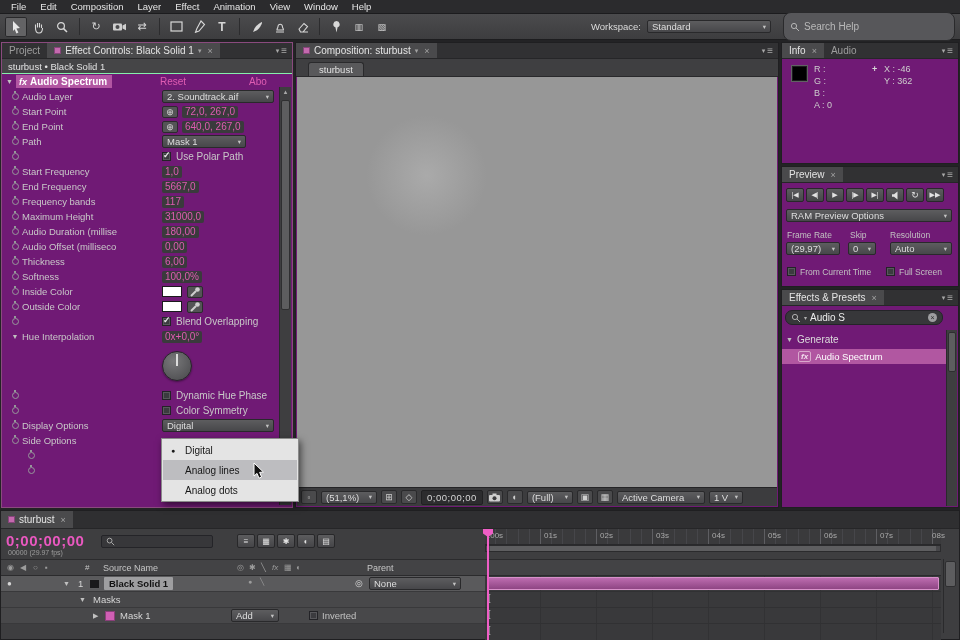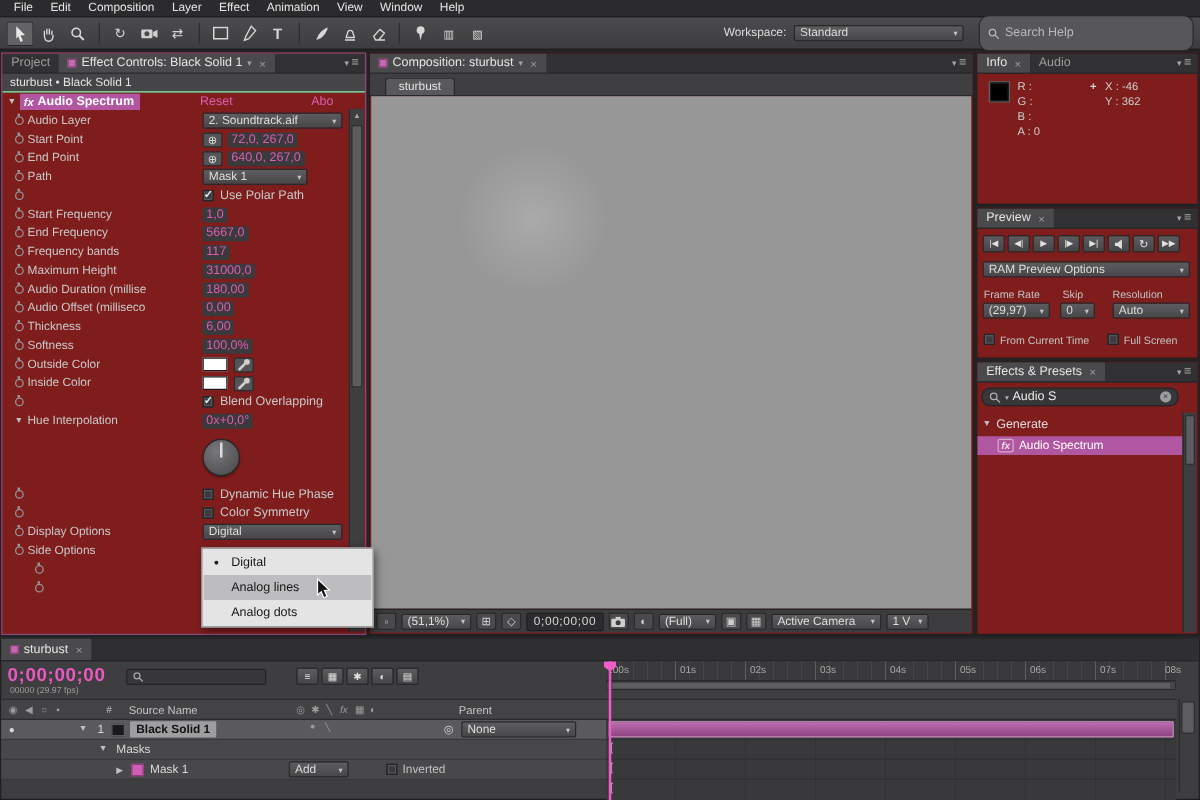--- a/index.html
+++ b/index.html
@@ -193,7 +193,7 @@
     <span class="tool" style="font-size:9px">▥</span>
     <span class="tool" style="font-size:9px">▧</span>
     <span class="ws-label">Workspace:</span>
-    <span class="dd" style="width:136px">
+    <span class="dd" style="width:124px">
         <span>Standard</span>
         <span class="arr">▾</span>
       </span>

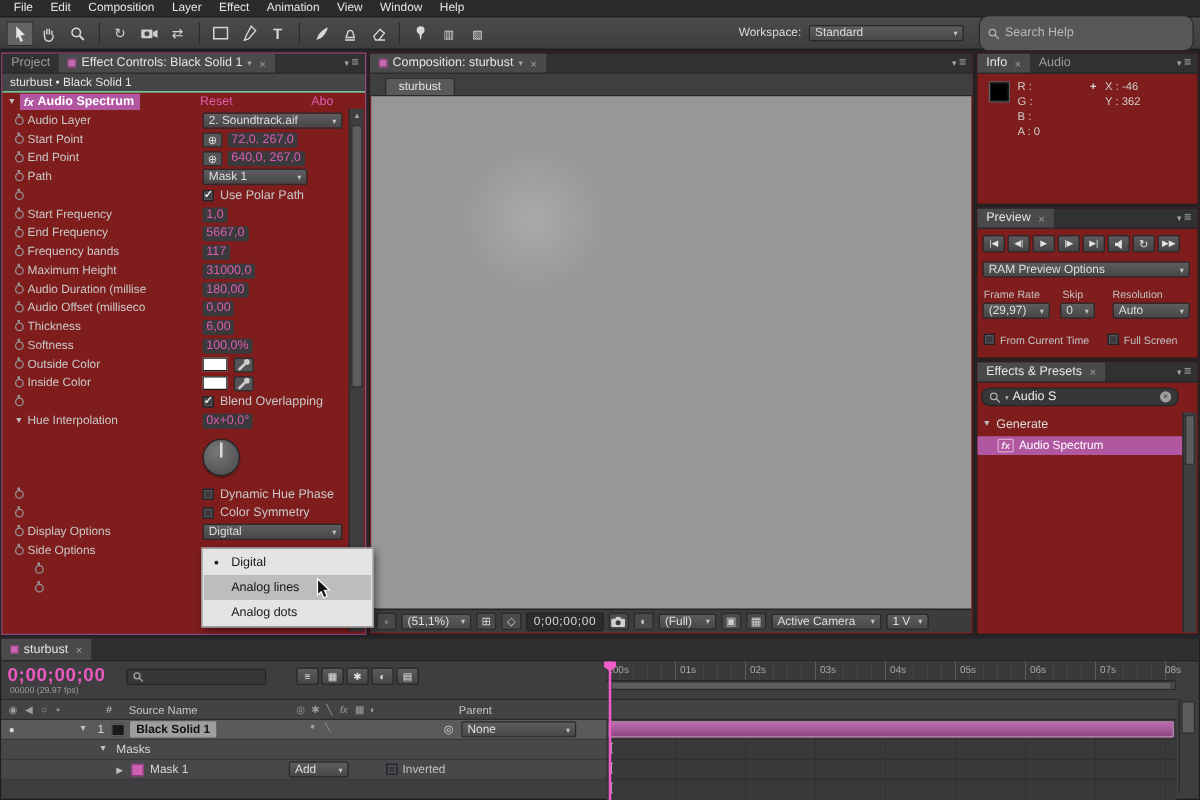--- a/index.html
+++ b/index.html
@@ -20,7 +20,7 @@
   .searchbox{display:flex;align-items:center;gap:4px;width:172px;height:29px;background:#57575a;border:1px solid #2a2a2c;border-radius:8px;padding:0 6px;margin-left:12px;color:#b9b9b9}
 
   
-  .panel{position:absolute;background:#7f1d1d;border:1px solid #1f1f21}
+  .panel{position:absolute;background:#701a75;border:1px solid #1f1f21}
   .tabbar{height:16px;background:#313133;display:flex;align-items:stretch;border-bottom:1px solid #262628}
   .tab{display:flex;align-items:center;gap:4px;padding:0 7px;color:#9d9d9d;font-size:10px;white-space:nowrap}
   .tab.active{background:#4a4a4c;color:#e4e4e4}

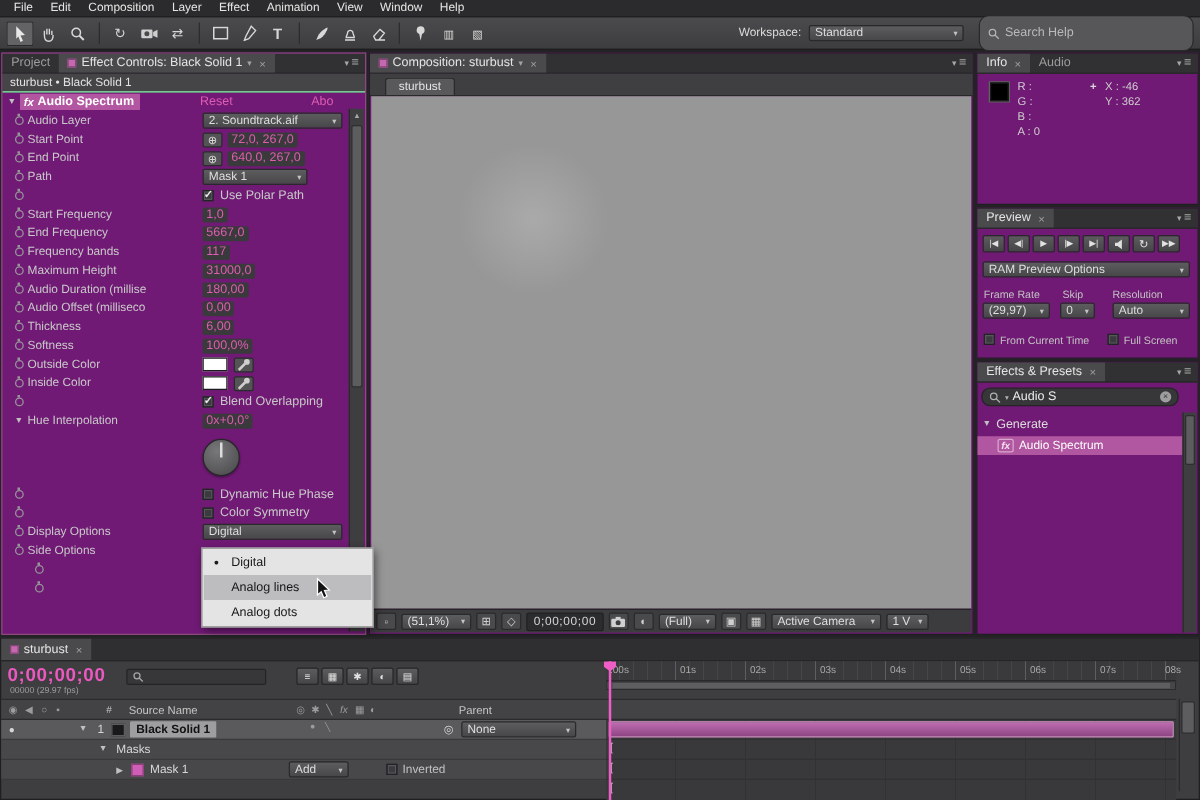--- a/index.html
+++ b/index.html
@@ -339,7 +339,7 @@
         <span class="gut">
             <span class="sw-ic"></span>
           </span>
-        <span class="eclabel">Outside Color</span>
+        <span class="eclabel">Inside Color</span>
         <span class="swatch"></span>
         <span class="eyebtn">
             <svg width="12" height="12">
@@ -352,7 +352,7 @@
         <span class="gut">
             <span class="sw-ic"></span>
           </span>
-        <span class="eclabel">Inside Color</span>
+        <span class="eclabel">Outside Color</span>
         <span class="swatch"></span>
         <span class="eyebtn">
             <svg width="12" height="12">

